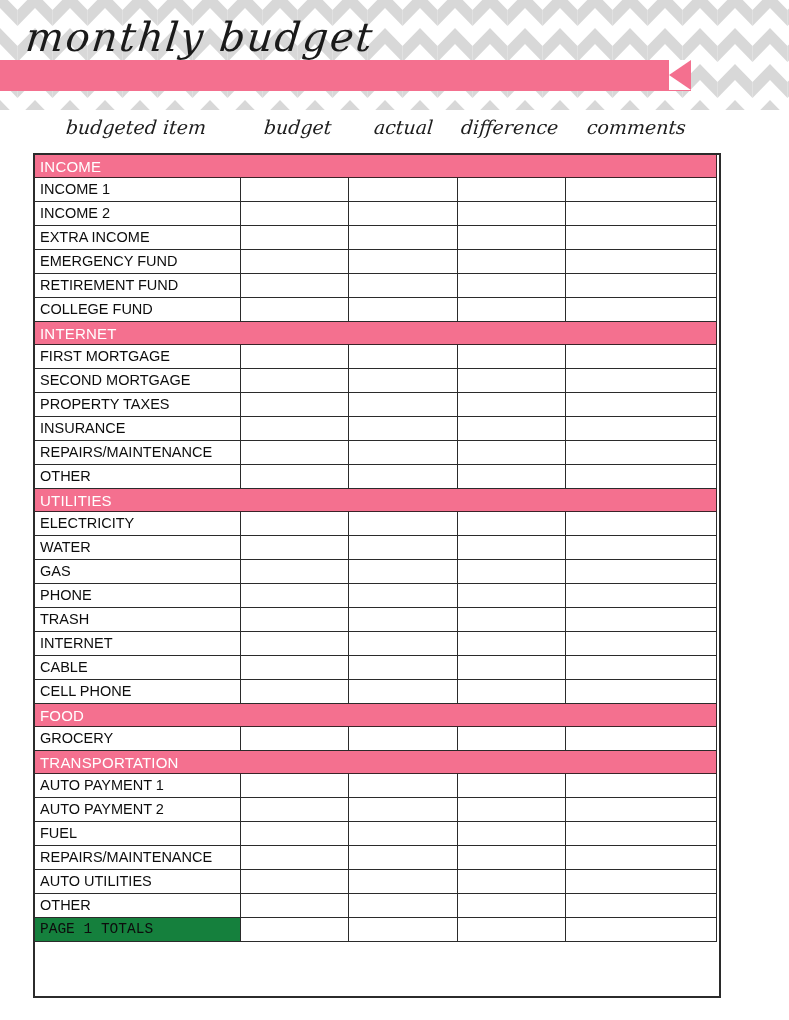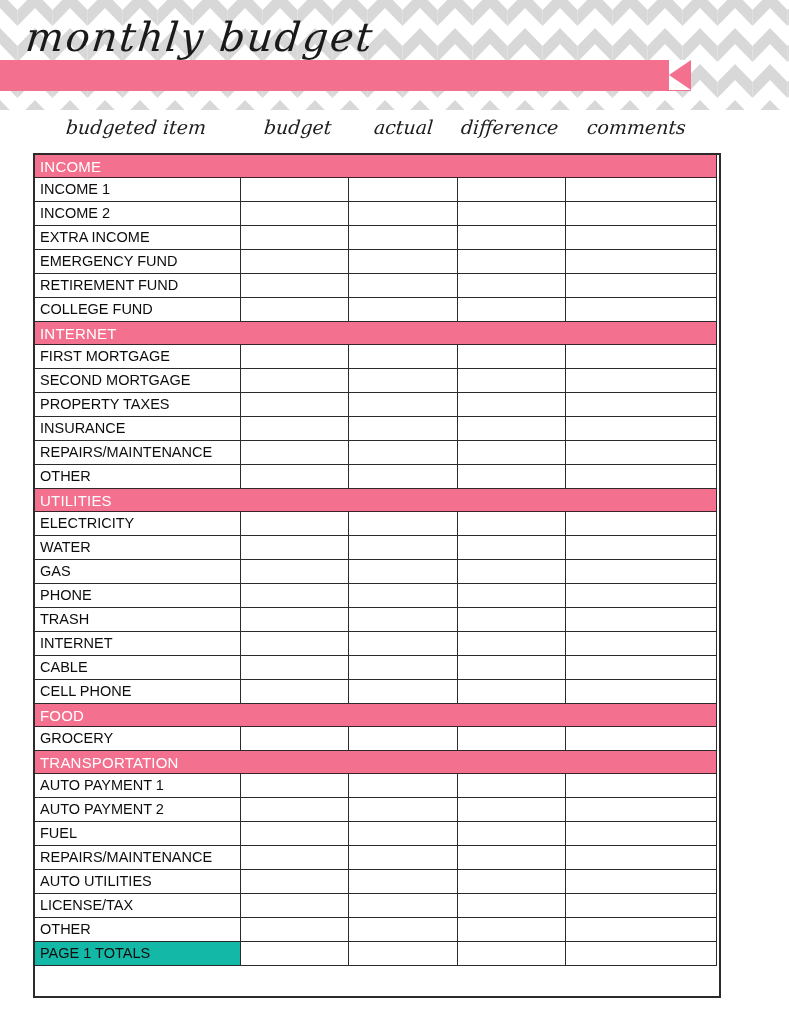--- a/index.html
+++ b/index.html
@@ -391,13 +391,6 @@
         <td></td>
       </tr>
       <tr>
-        <td class="item-cell">LICENSE/TAX</td>
-        <td></td>
-        <td></td>
-        <td></td>
-        <td></td>
-      </tr>
-      <tr>
         <td class="item-cell">OTHER</td>
         <td></td>
         <td></td>

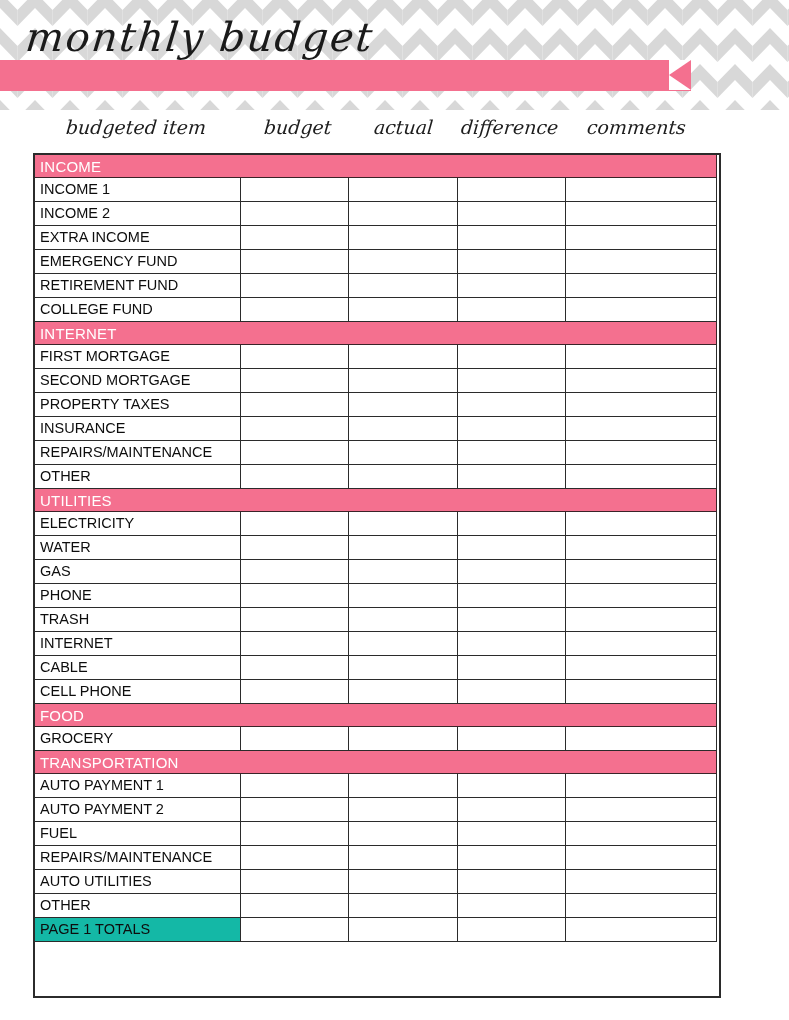--- a/index.html
+++ b/index.html
@@ -138,8 +138,9 @@
   }
 
   tr.totals-row td.item-cell {
-    background: #14b8a6;
+    background: #15803d;
     font-size: 14.5px;
+    font-family: Liberation Mono, monospace;
   }
 
   .outer-frame {

